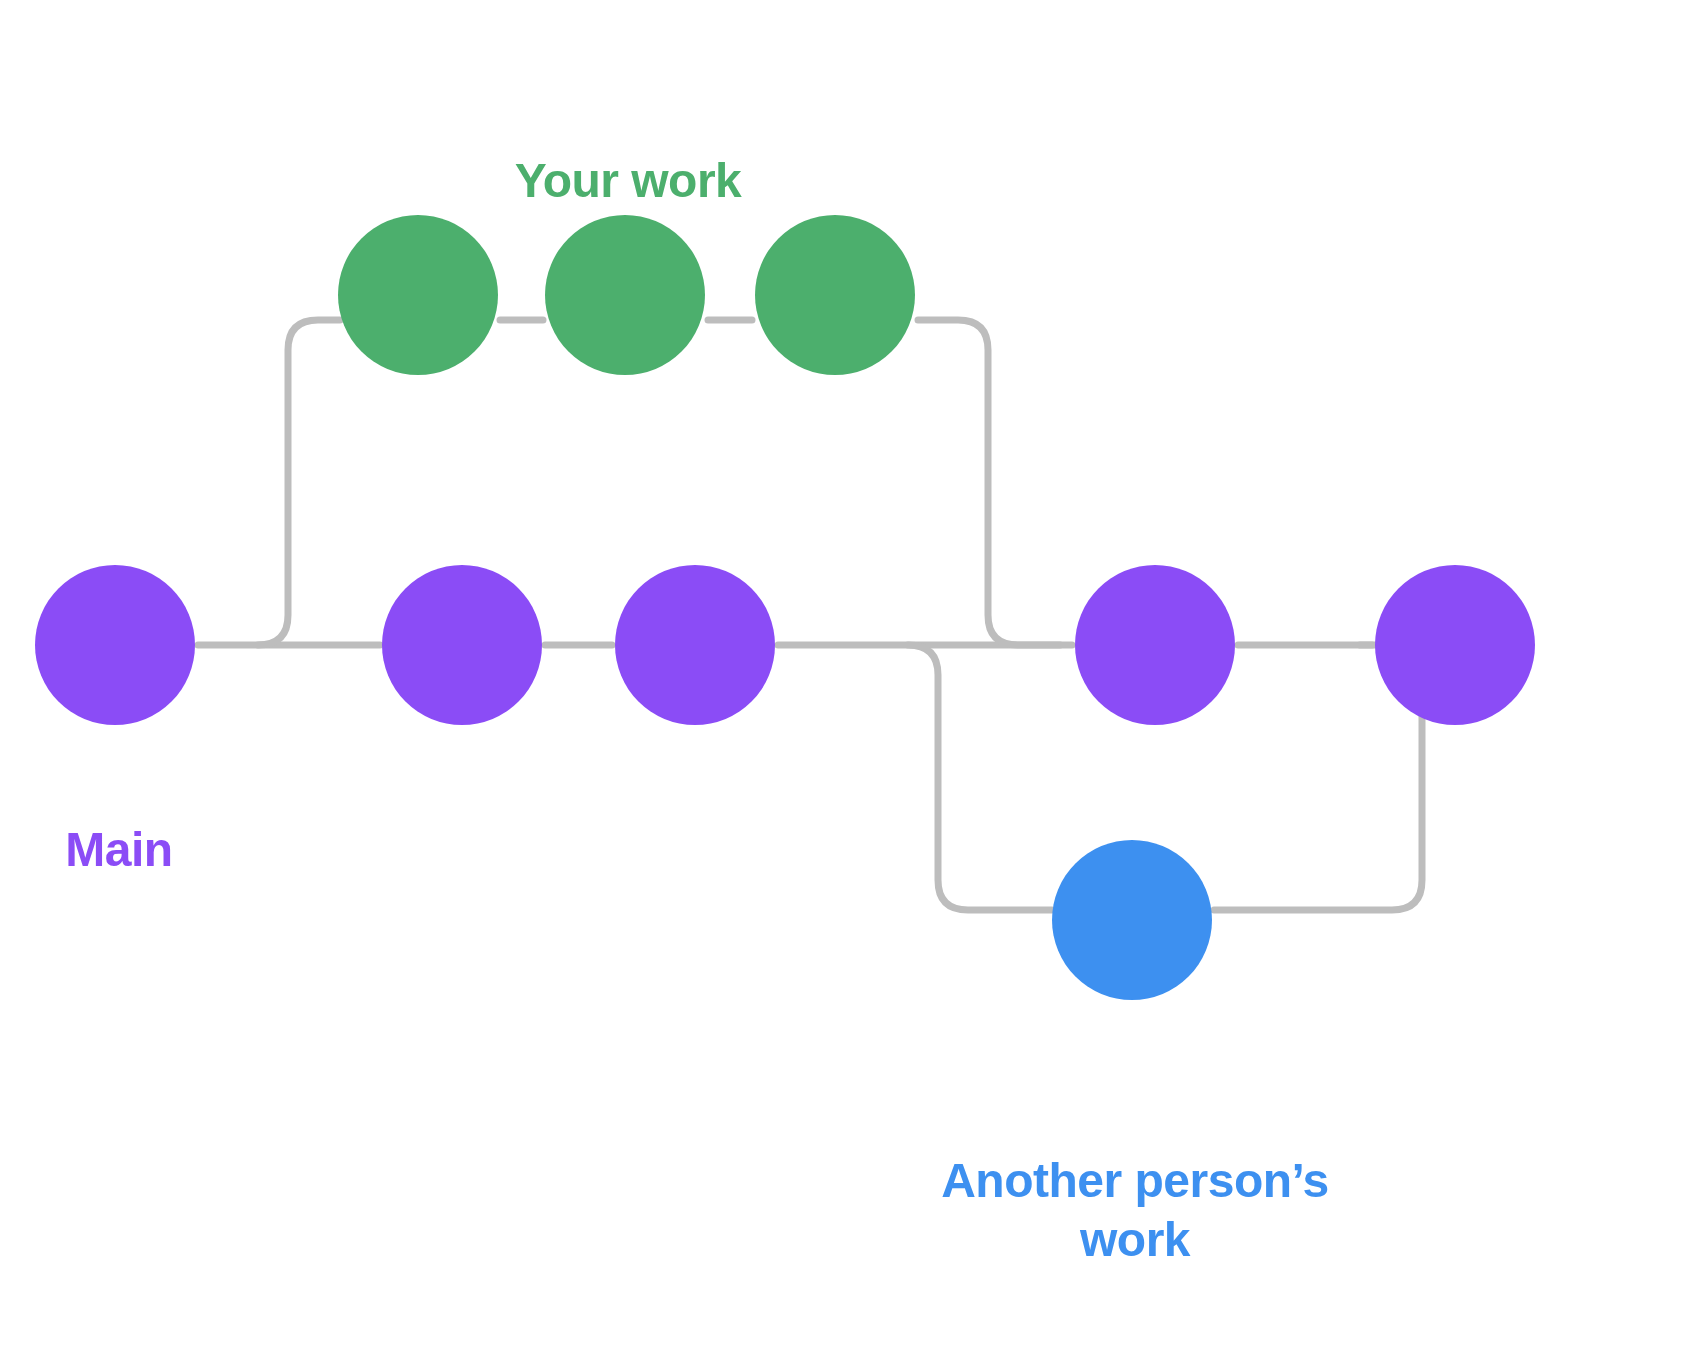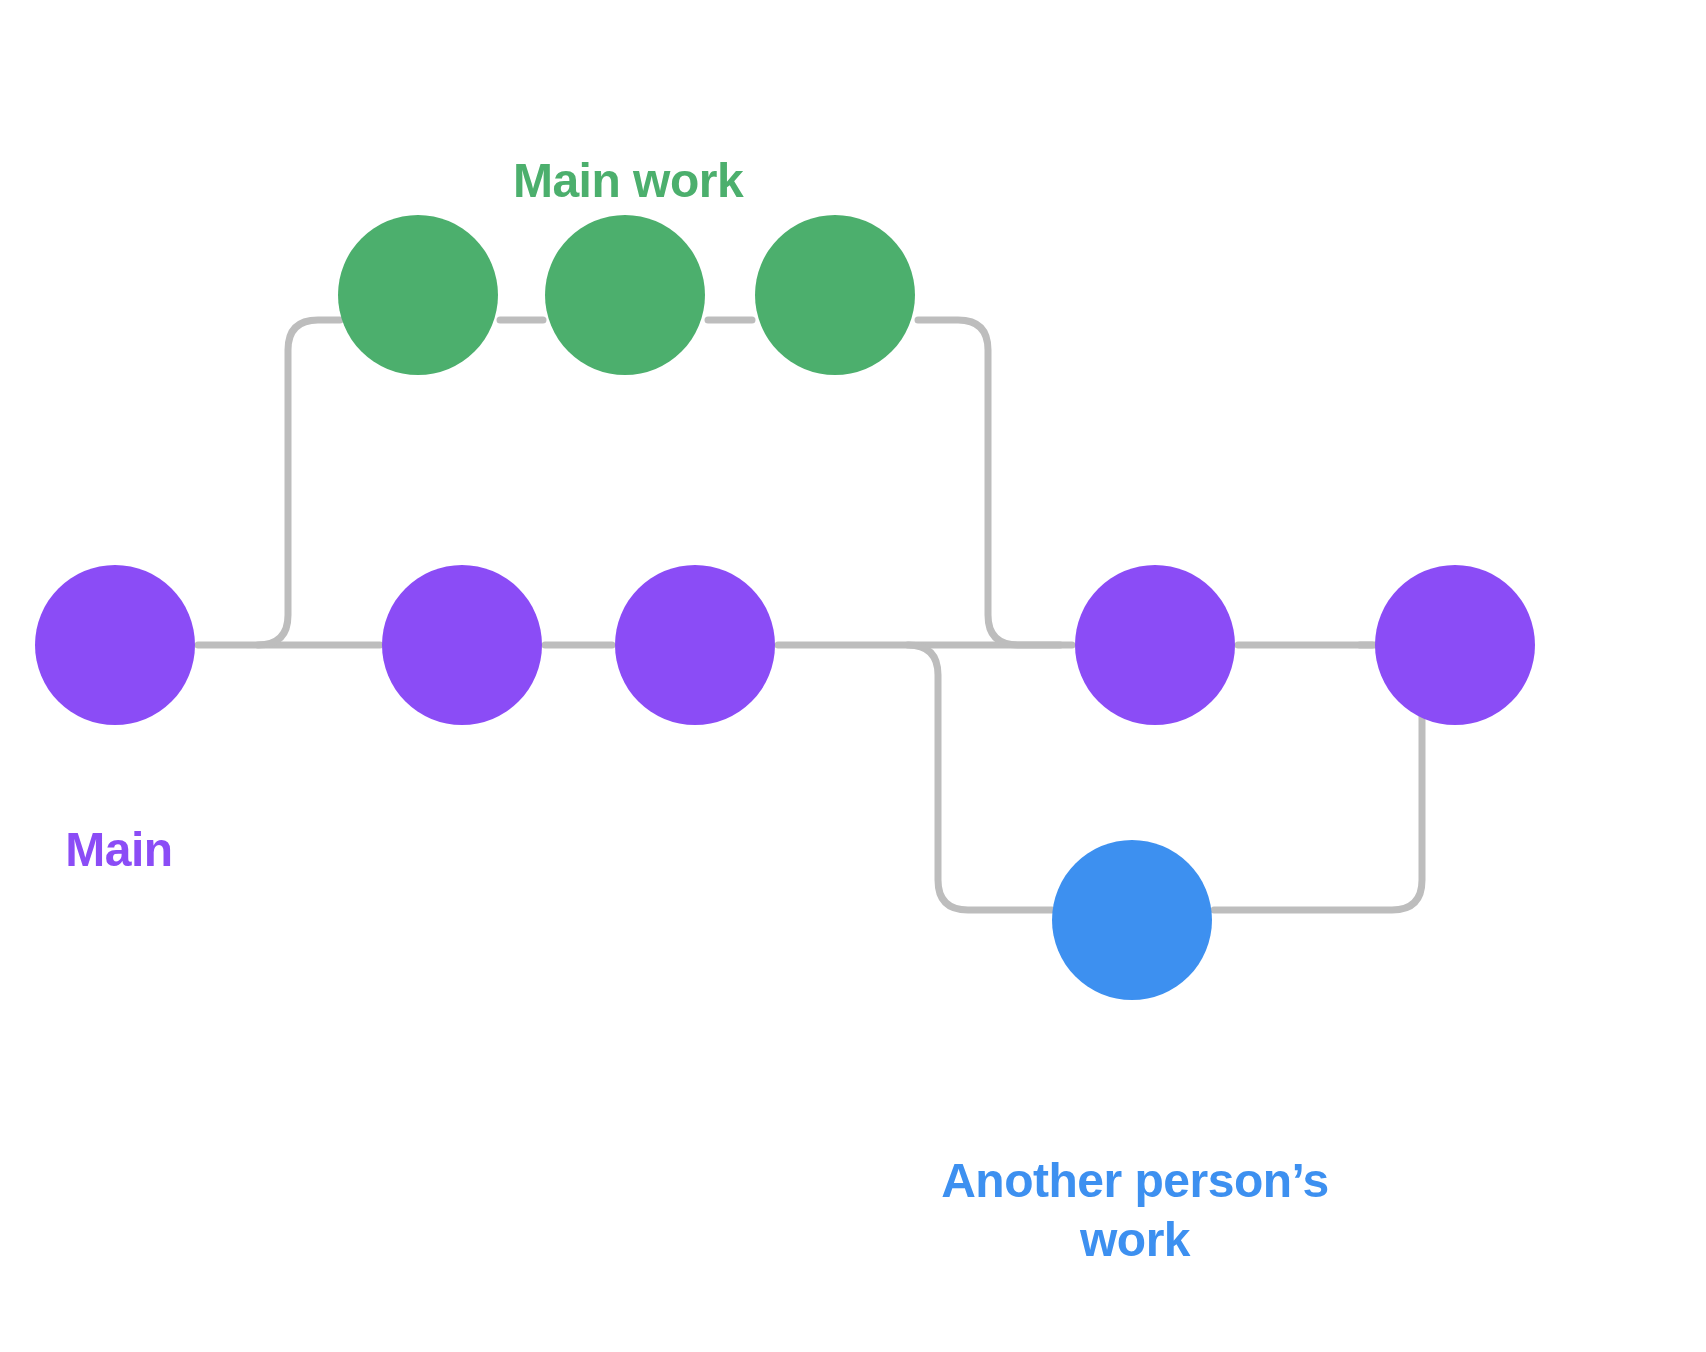--- a/index.html
+++ b/index.html
@@ -71,7 +71,7 @@
     </div>
 
   <div class="label label-center" style="color: rgb(76, 175, 109); font-size: 48px; left: 0px; top: 93.44px; width: 100%; text-align: center; transform: translateX(-225px);">
-    <span>Main work</span>
+    <span>Your work</span>
   </div>
 
   <div class="label label-center" style="color: rgb(139, 76, 246); font-size: 48px; left: 0px; top: 762.44px; width: 100%; text-align: center; transform: translateX(-734px);">

